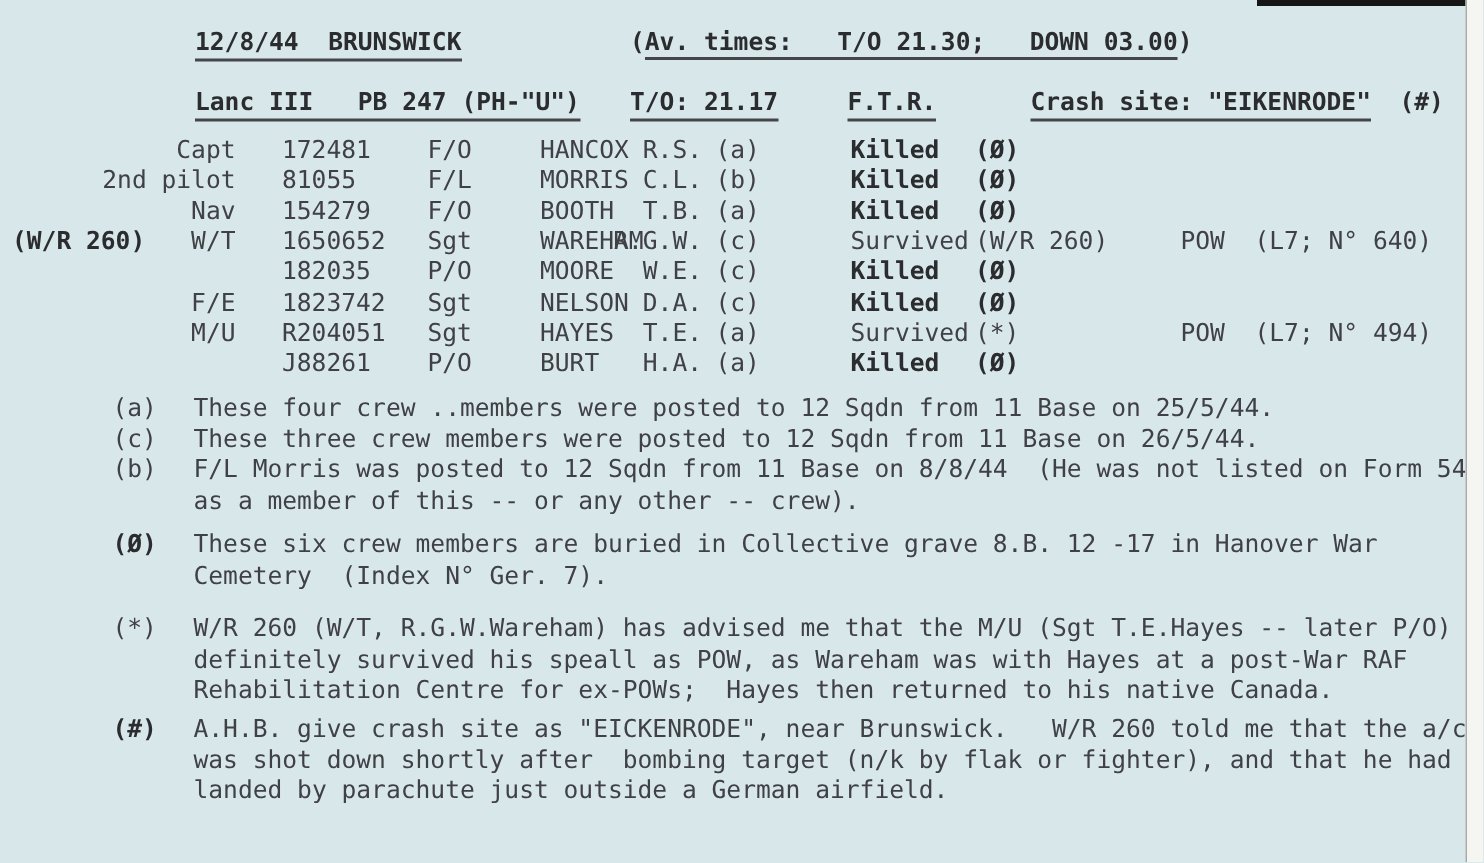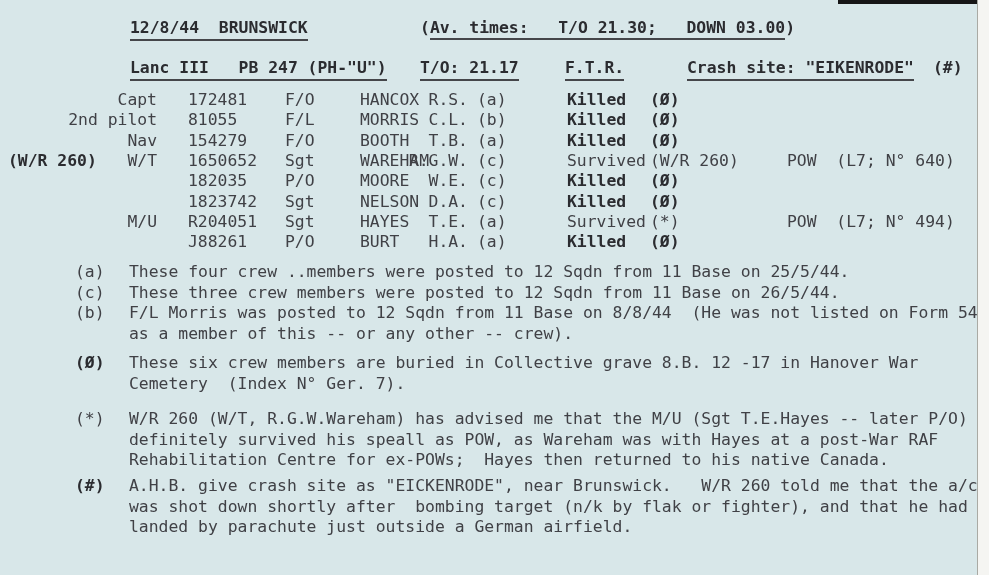--- a/index.html
+++ b/index.html
@@ -114,6 +114,7 @@
     </div>
     <div class="row" style="top:192px">
       <span class="cell c-margin b"></span>
+      <span class="cell c-role">F/E</span>
       <span class="cell c-num">1823742</span>
       <span class="cell c-rank">Sgt</span>
       <span class="cell c-sur">NELSON</span>

